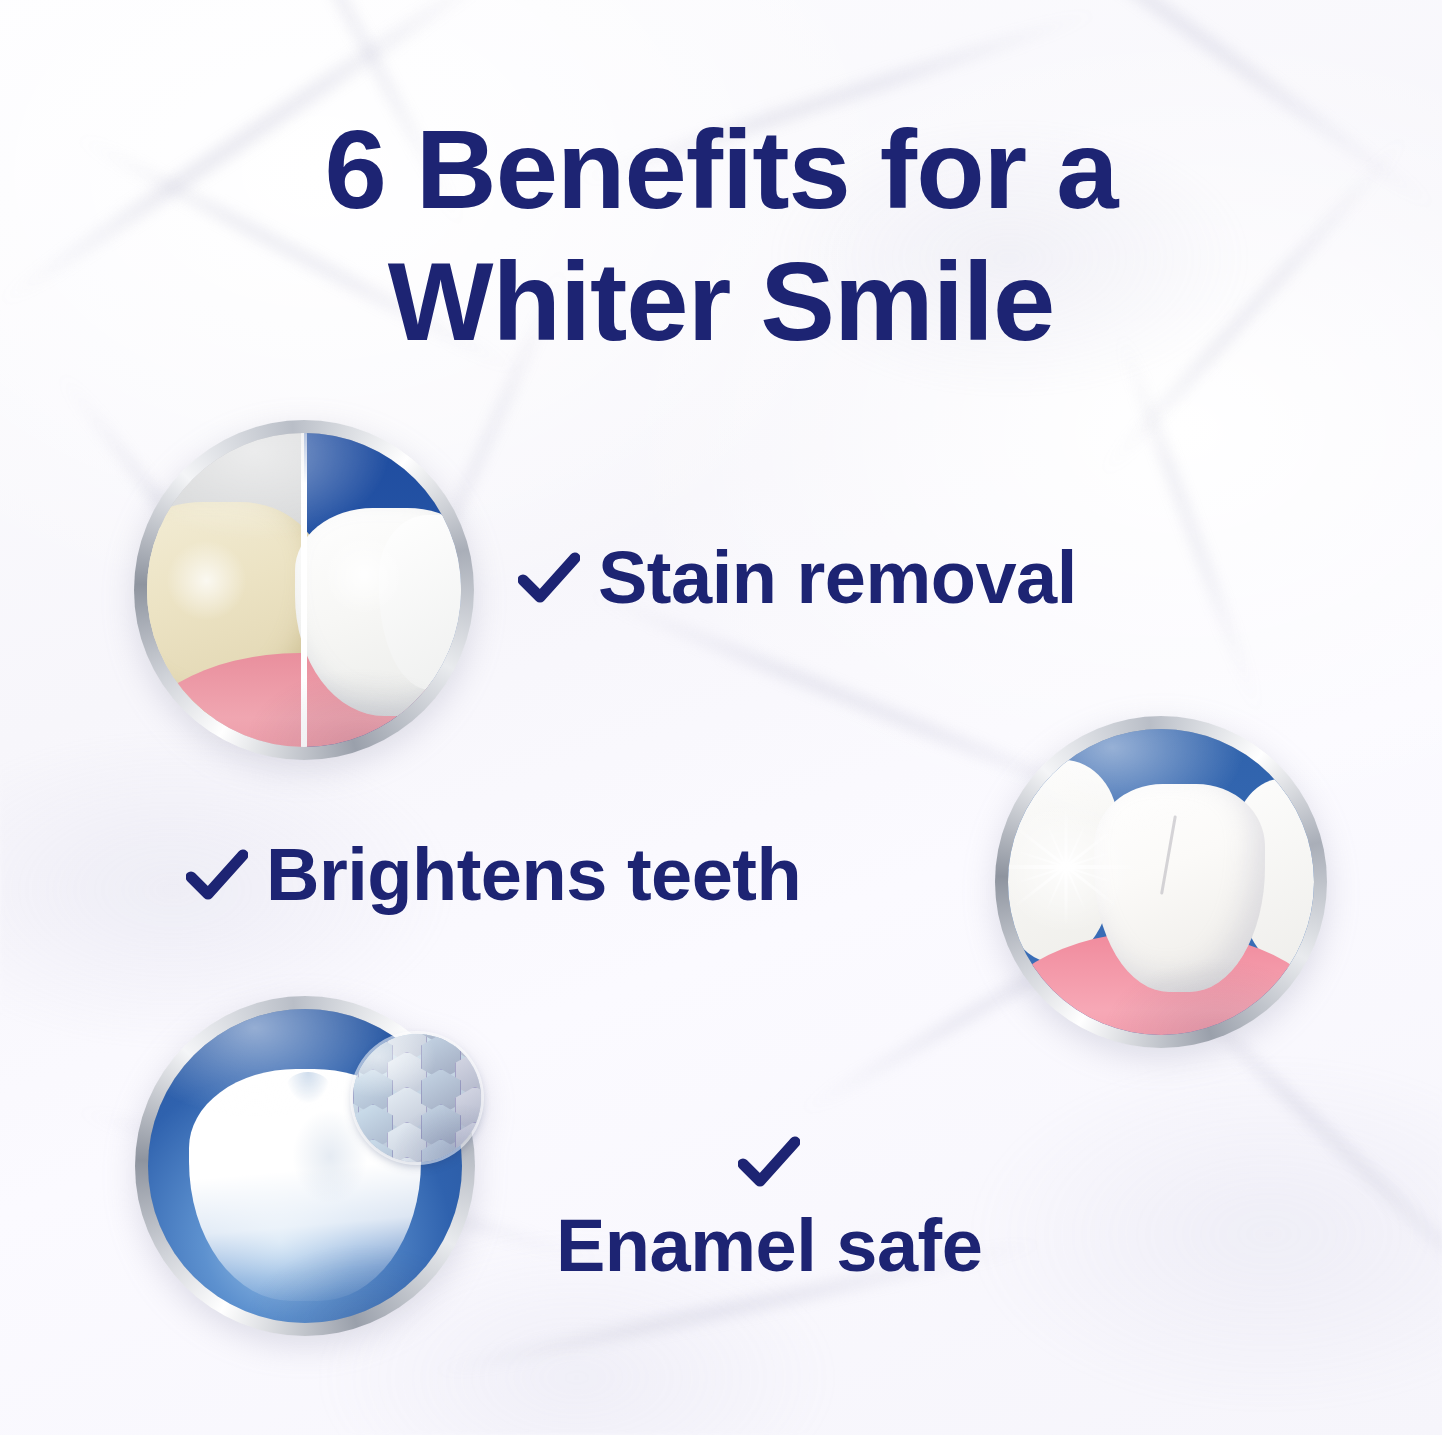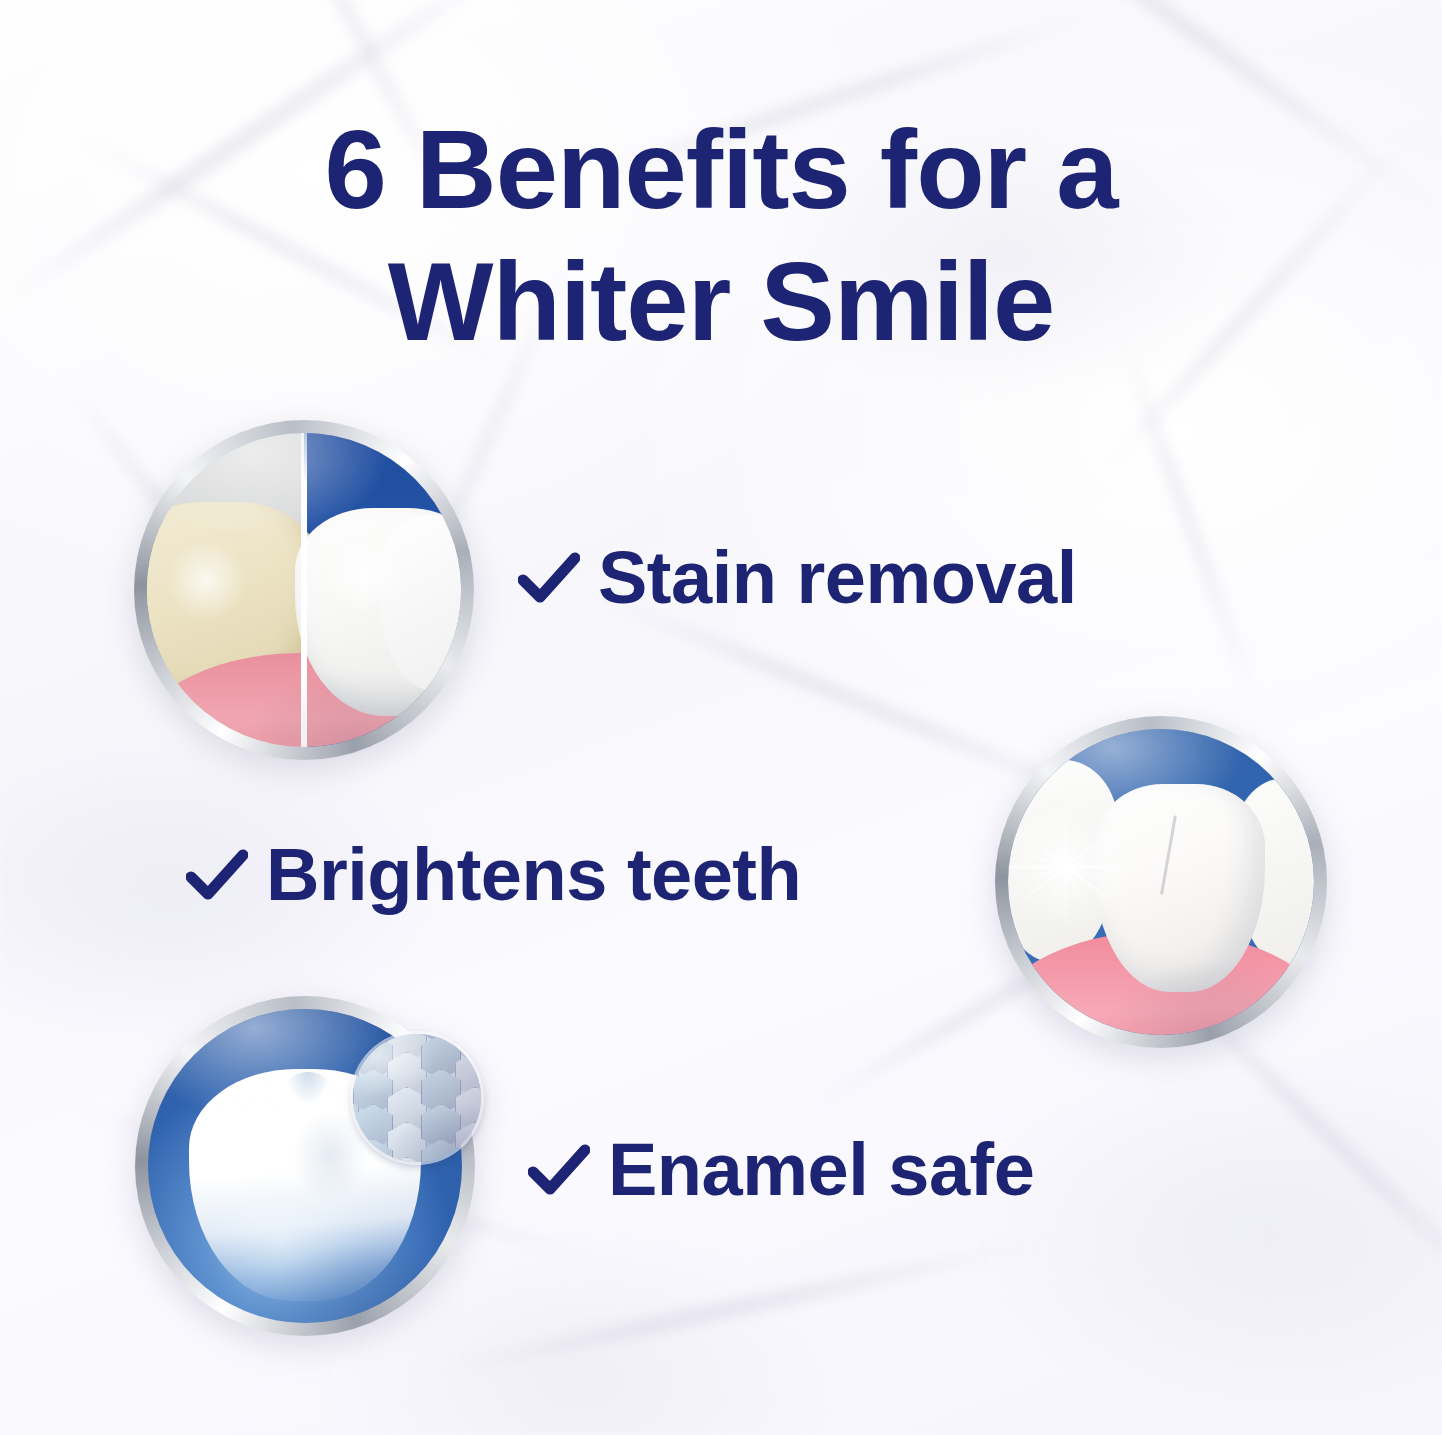--- a/index.html
+++ b/index.html
@@ -92,7 +92,7 @@
   .benefit .check { flex: 0 0 auto; display: block; }
   .benefit-1 { left: 518px; top: 541px; }
   .benefit-2 { left: 186px; top: 838px; }
-  .benefit-3 { left: 528px; top: 1133px; }
+  .benefit-3 { left: 556px; top: 1133px; flex-direction: column; }
 
   
   .medallion {

